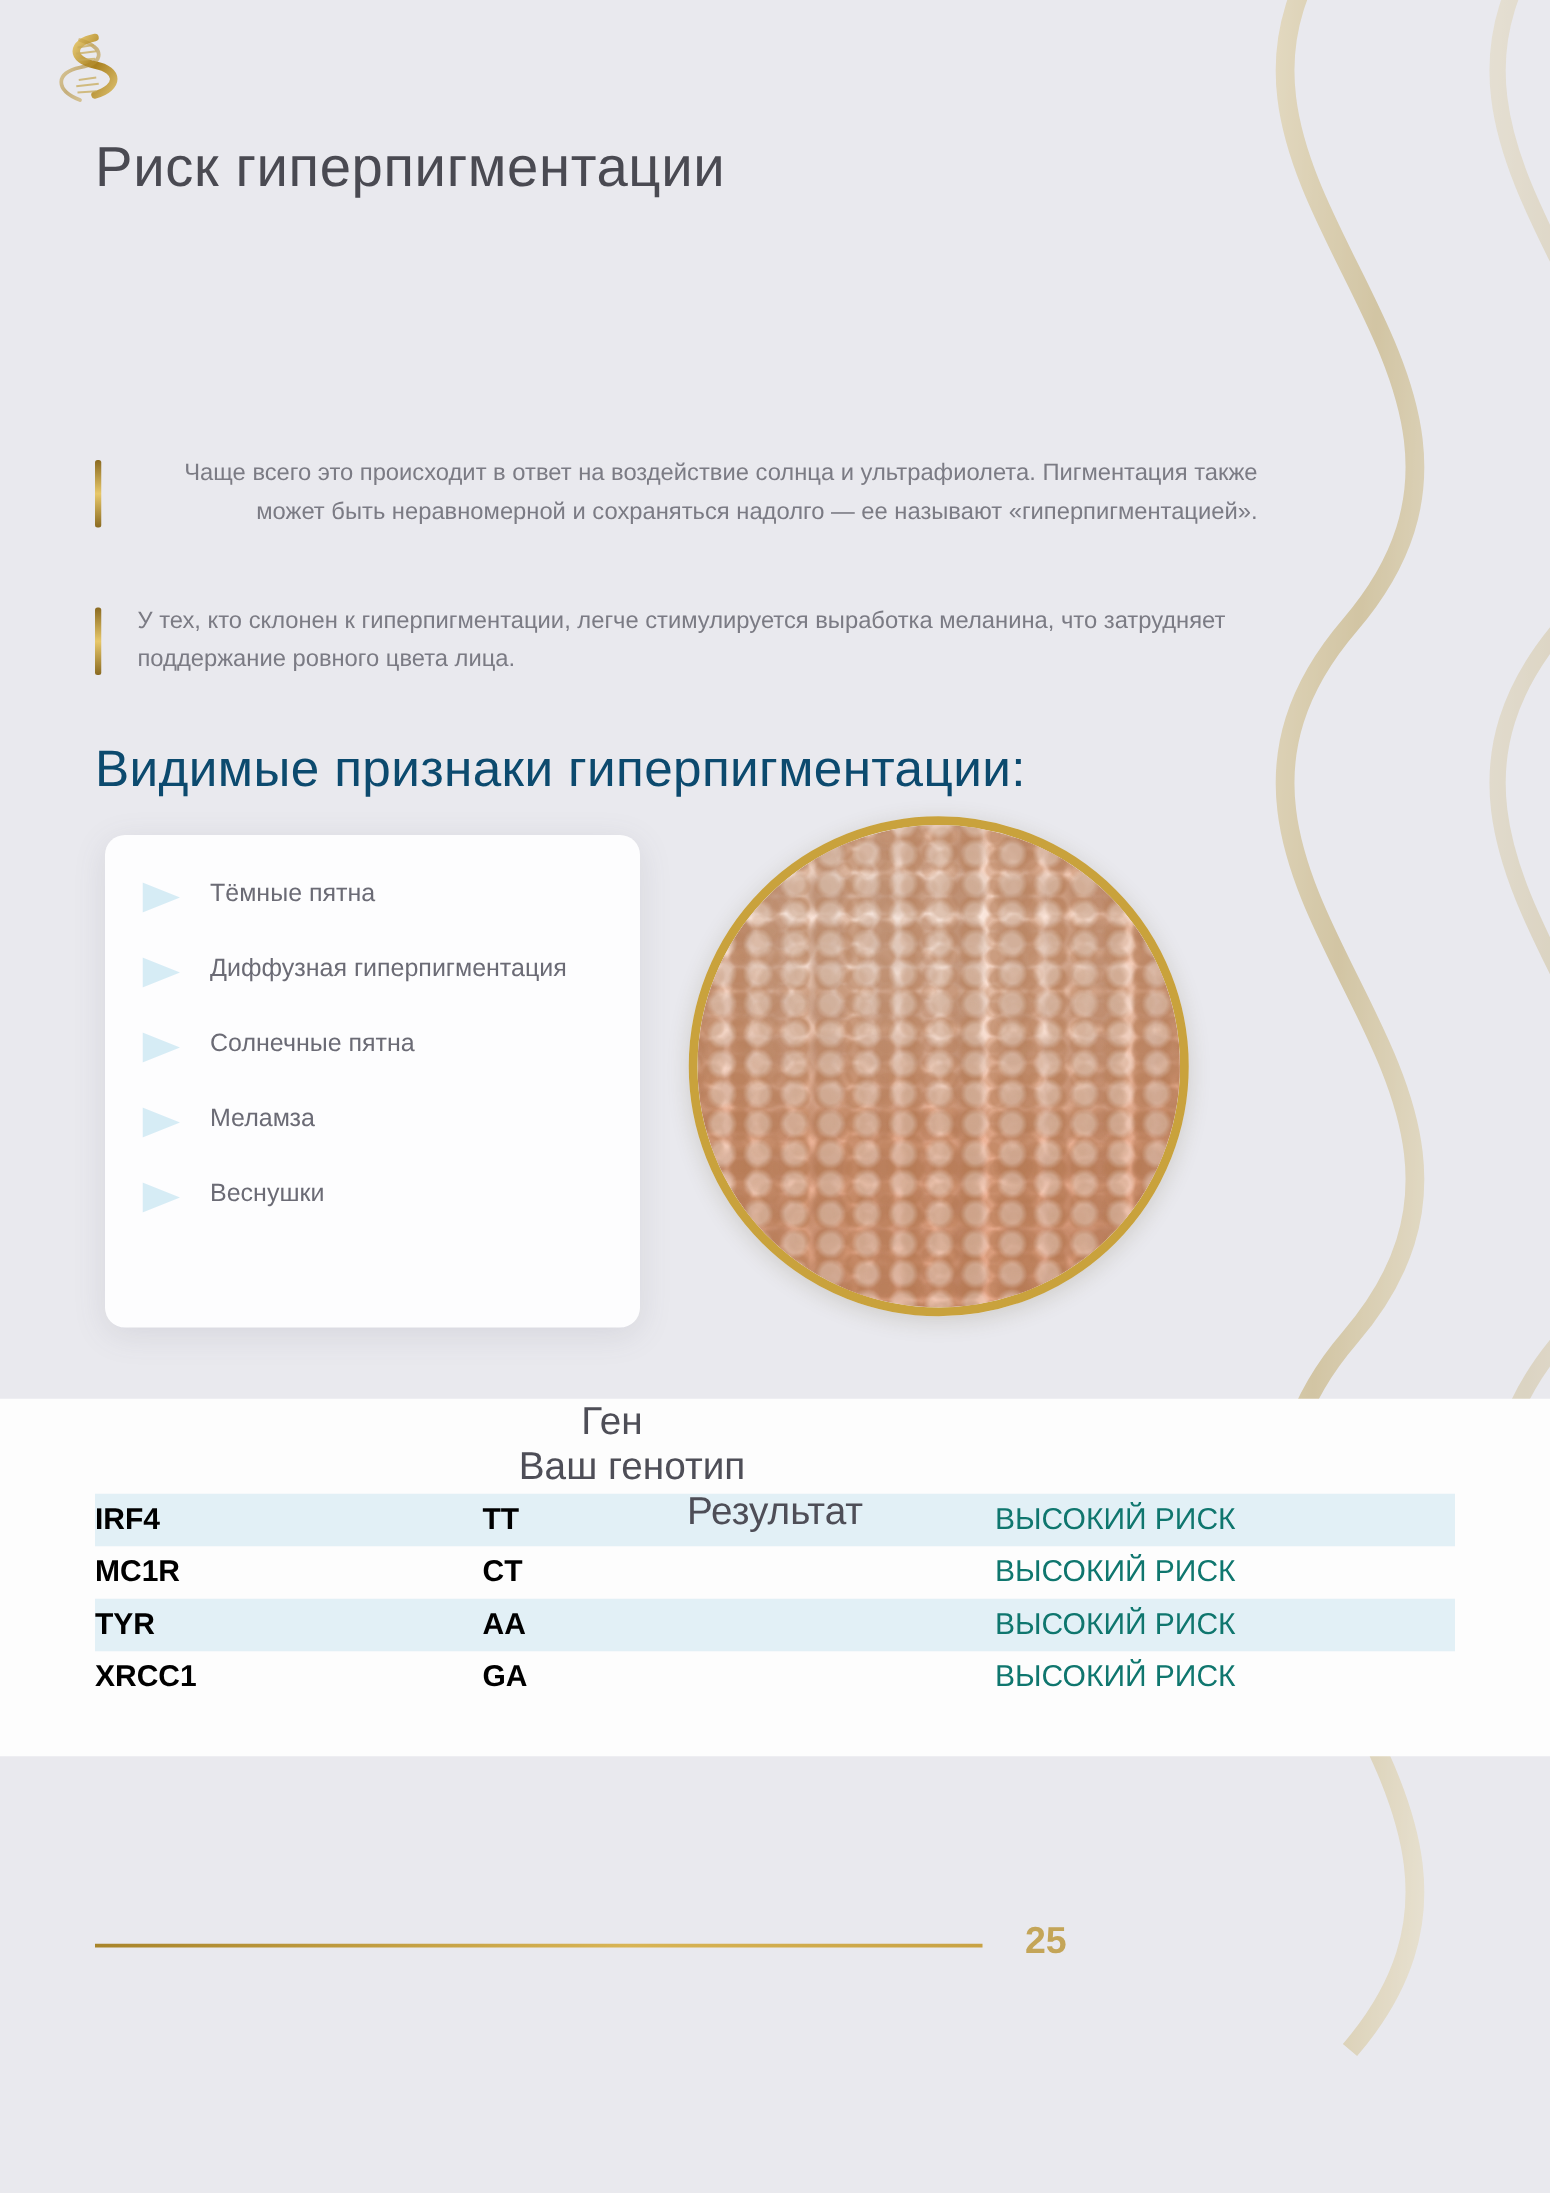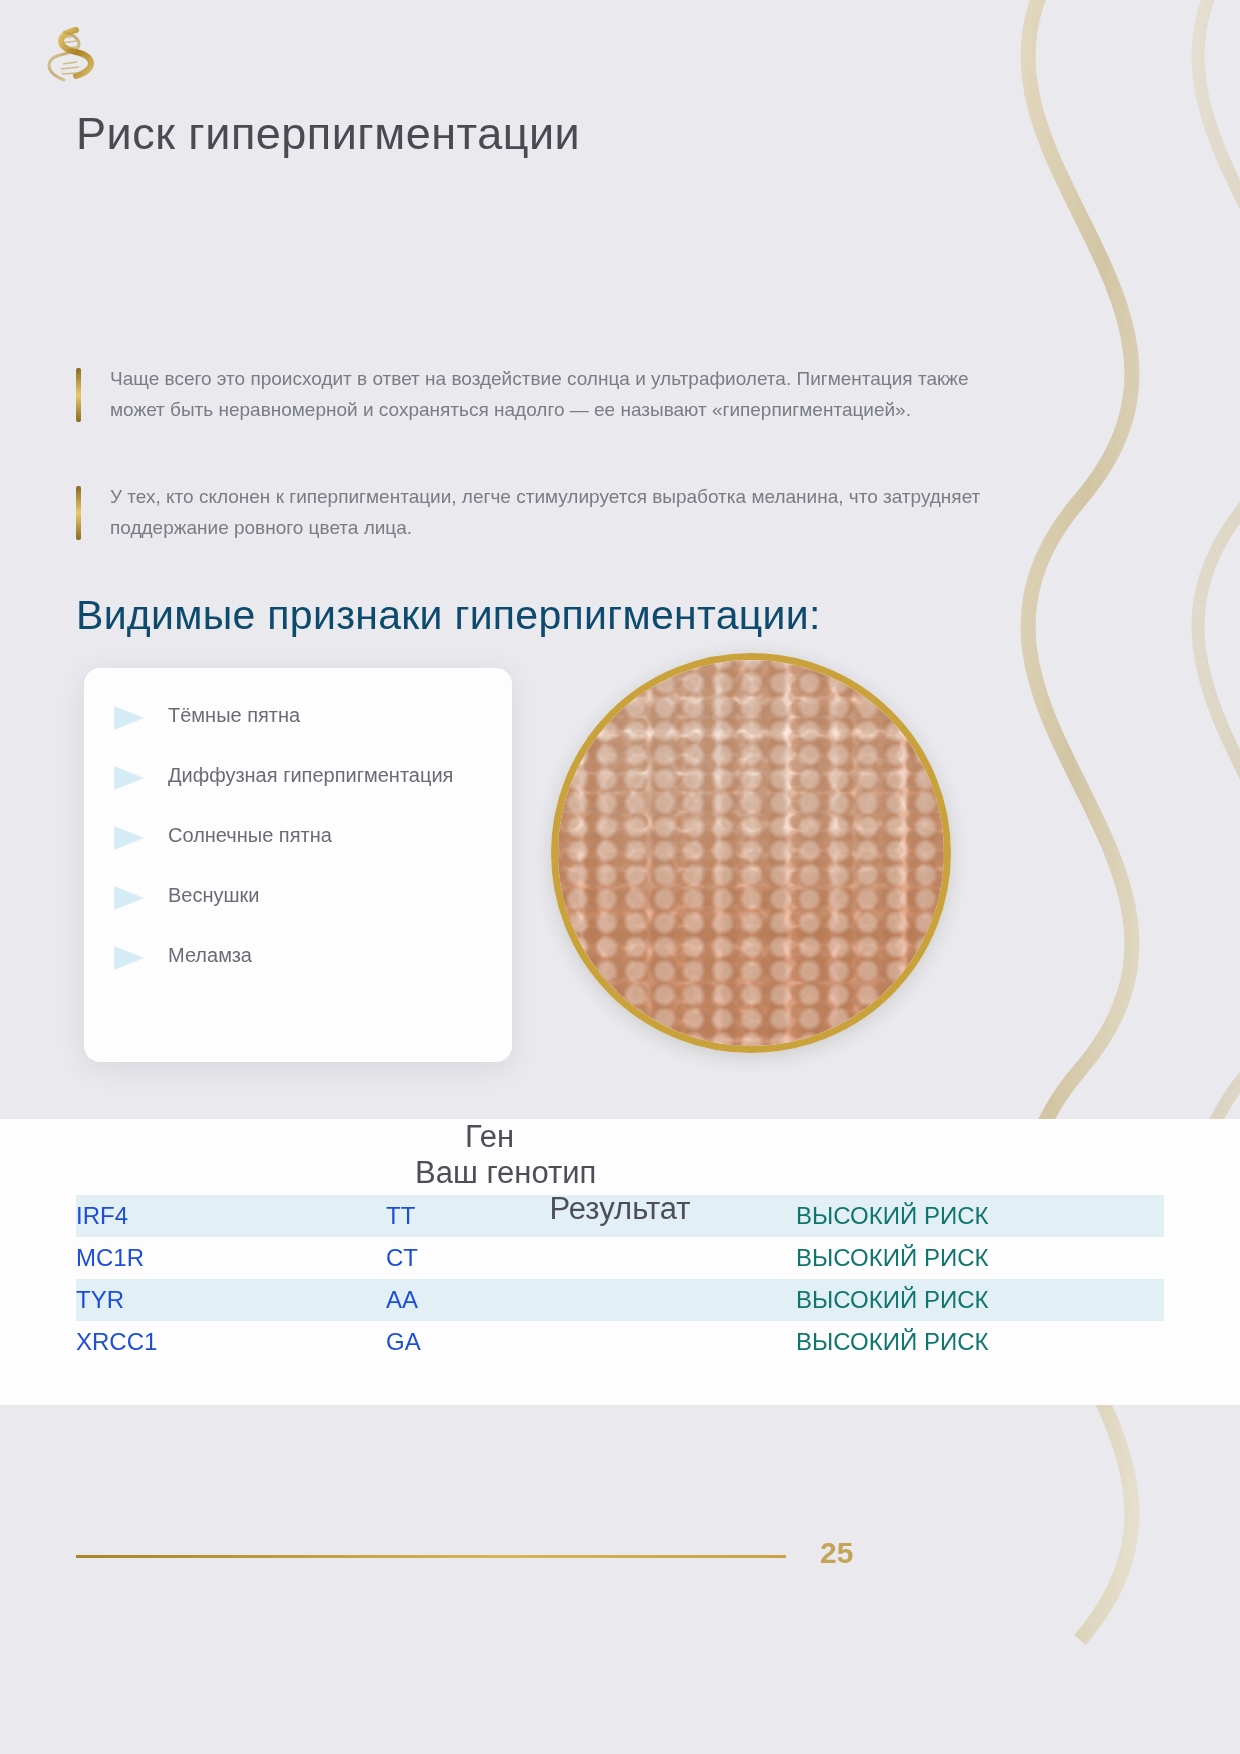--- a/index.html
+++ b/index.html
@@ -91,7 +91,7 @@
     border-radius: 2px;
     background: linear-gradient(180deg, #8a6a21 0%, #e8c86a 50%, #8a6a21 100%);
   }
-  .quote-1 { top: 364px; }
+  .quote-1 { top: 364px; text-align: right; }
   .quote-2 { top: 482px; }
 
   .section-title {

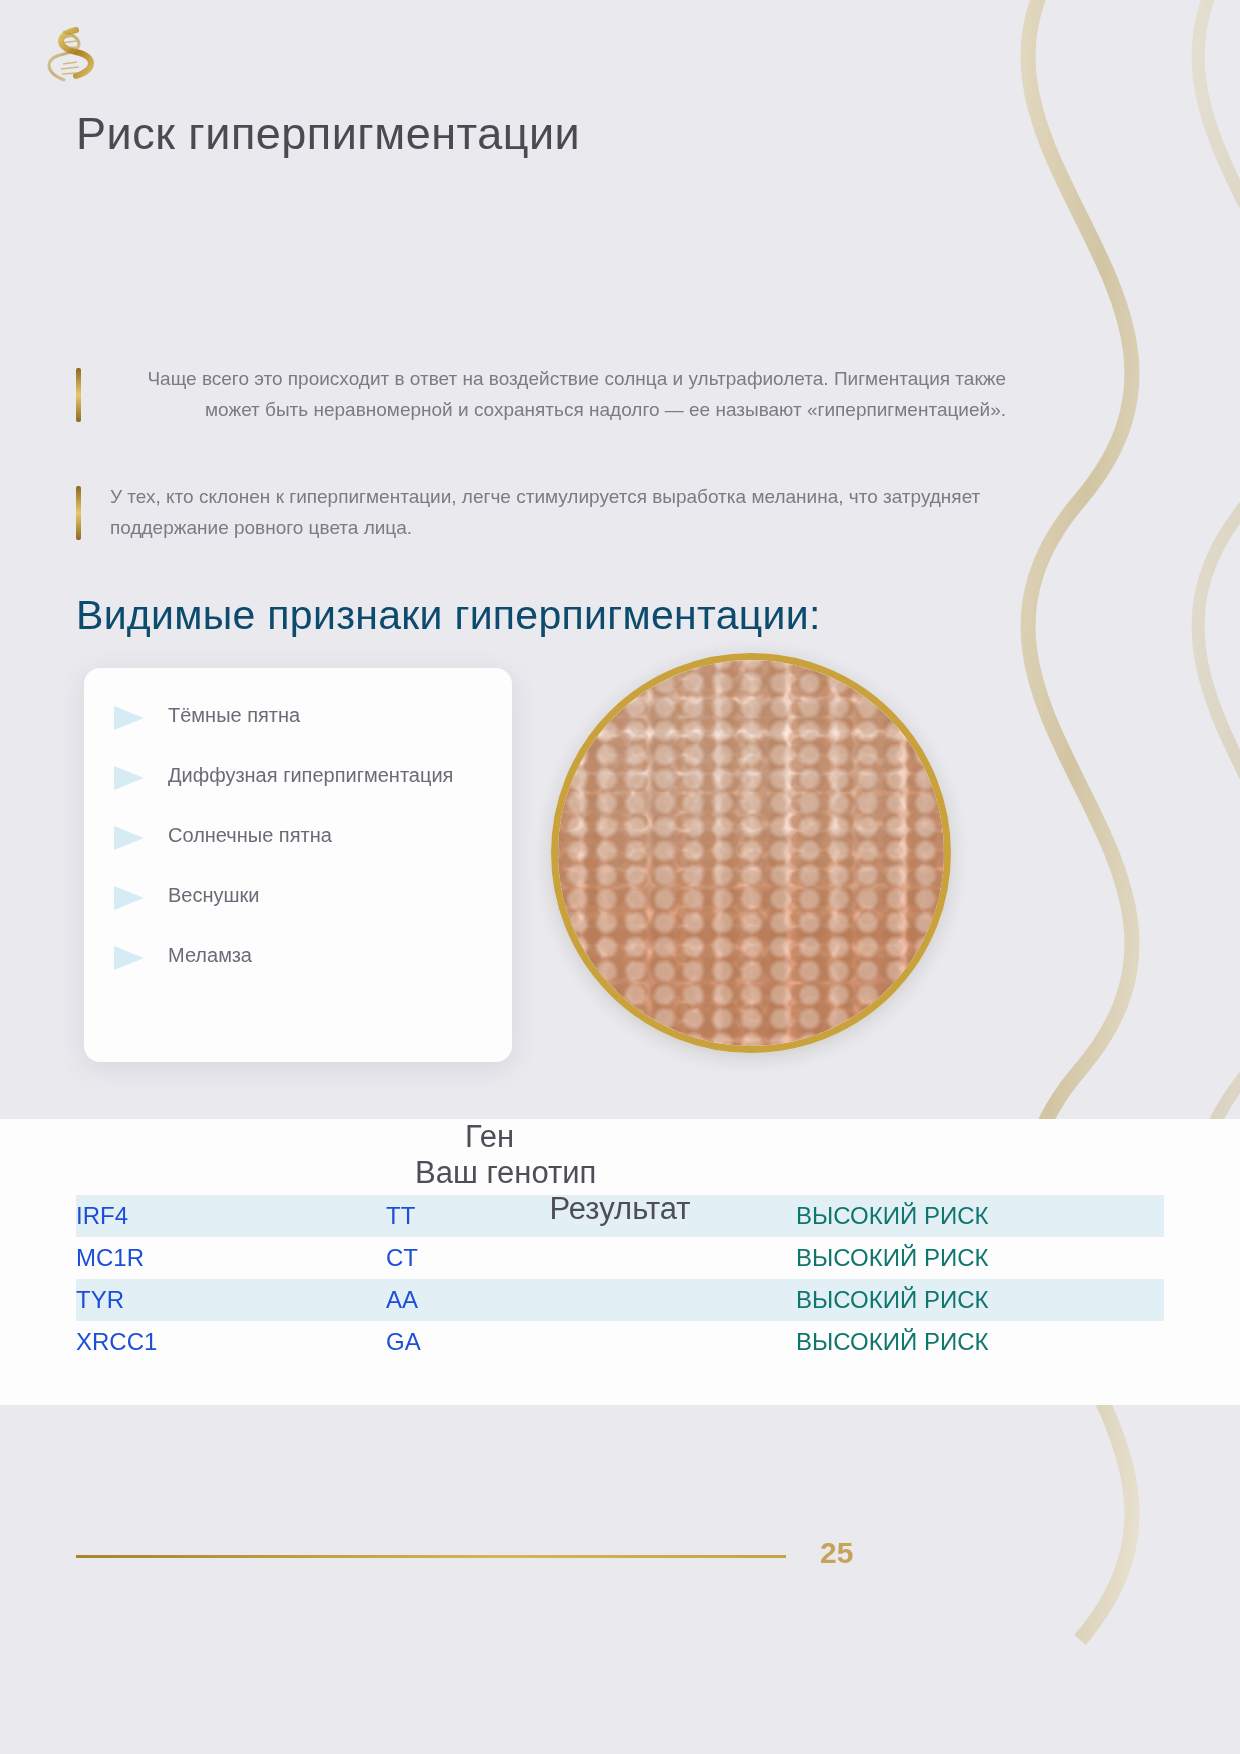--- a/index.html
+++ b/index.html
@@ -360,7 +360,7 @@
             <polygon points="0,2 30,14 0,26" fill="#d6ecf5"></polygon>
           </svg>
       </span>
-      <span class="sign-label">Веснушки</span>
+      <span class="sign-label">Меламза</span>
     </div>
     <div class="sign-row">
       <span class="sign-arrow">
@@ -368,7 +368,7 @@
             <polygon points="0,2 30,14 0,26" fill="#d6ecf5"></polygon>
           </svg>
       </span>
-      <span class="sign-label">Меламза</span>
+      <span class="sign-label">Веснушки</span>
     </div>
   </div>
 

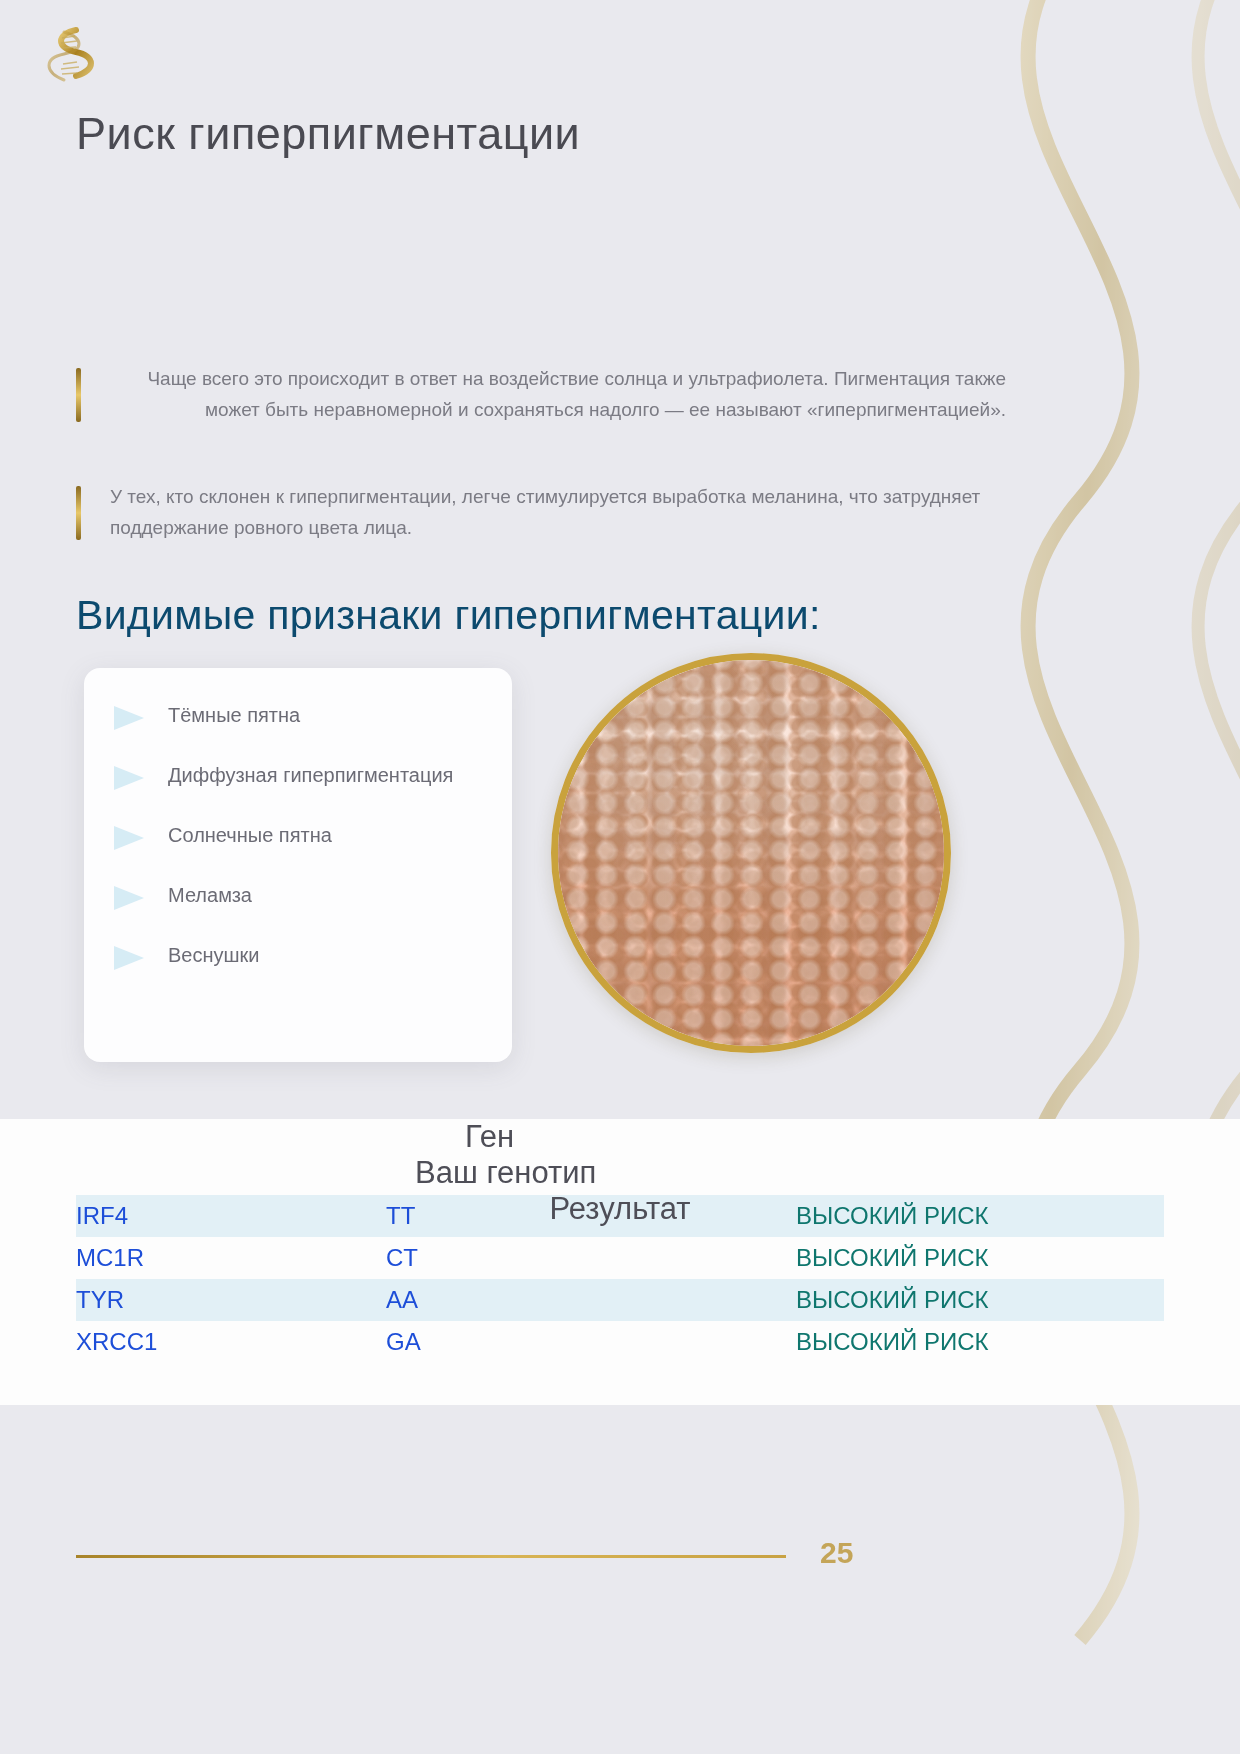--- a/index.html
+++ b/index.html
@@ -215,8 +215,8 @@
   .trow.body .c-gene,
   .trow.body .c-geno {
     font-size: 24px;
-    font-weight: 400;
-    color: #1d4ed8;
+    font-weight: 700;
+    color: #000000;
   }
   .trow.body .c-res {
     font-size: 24px;

